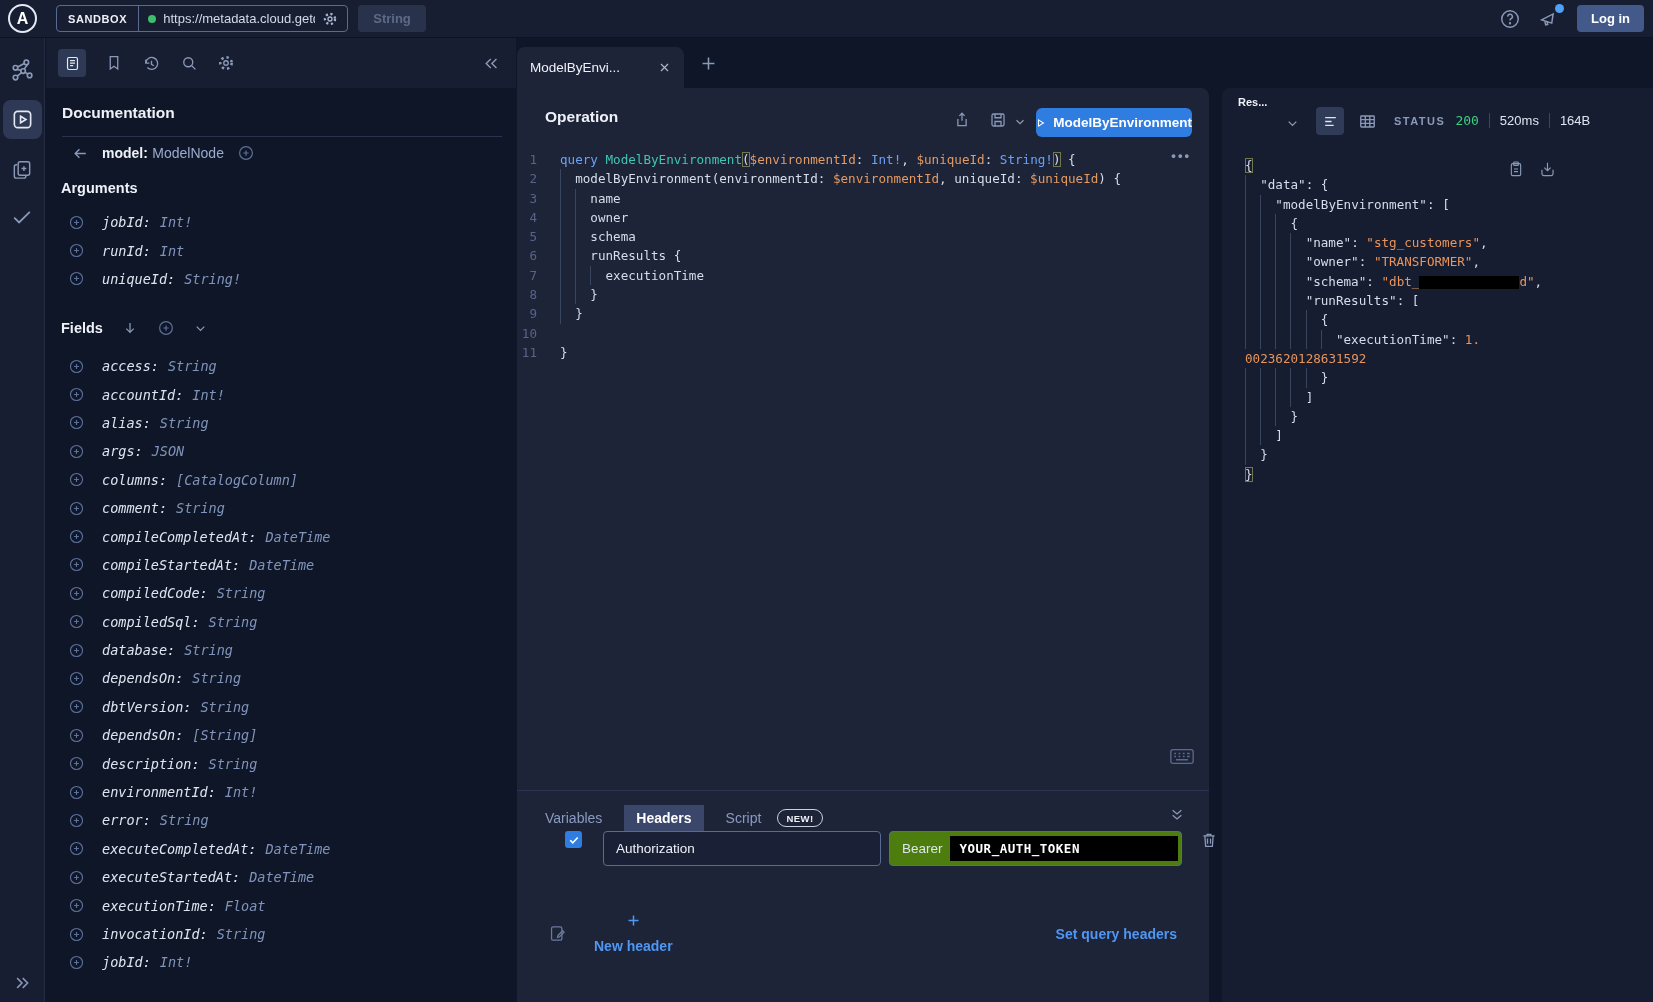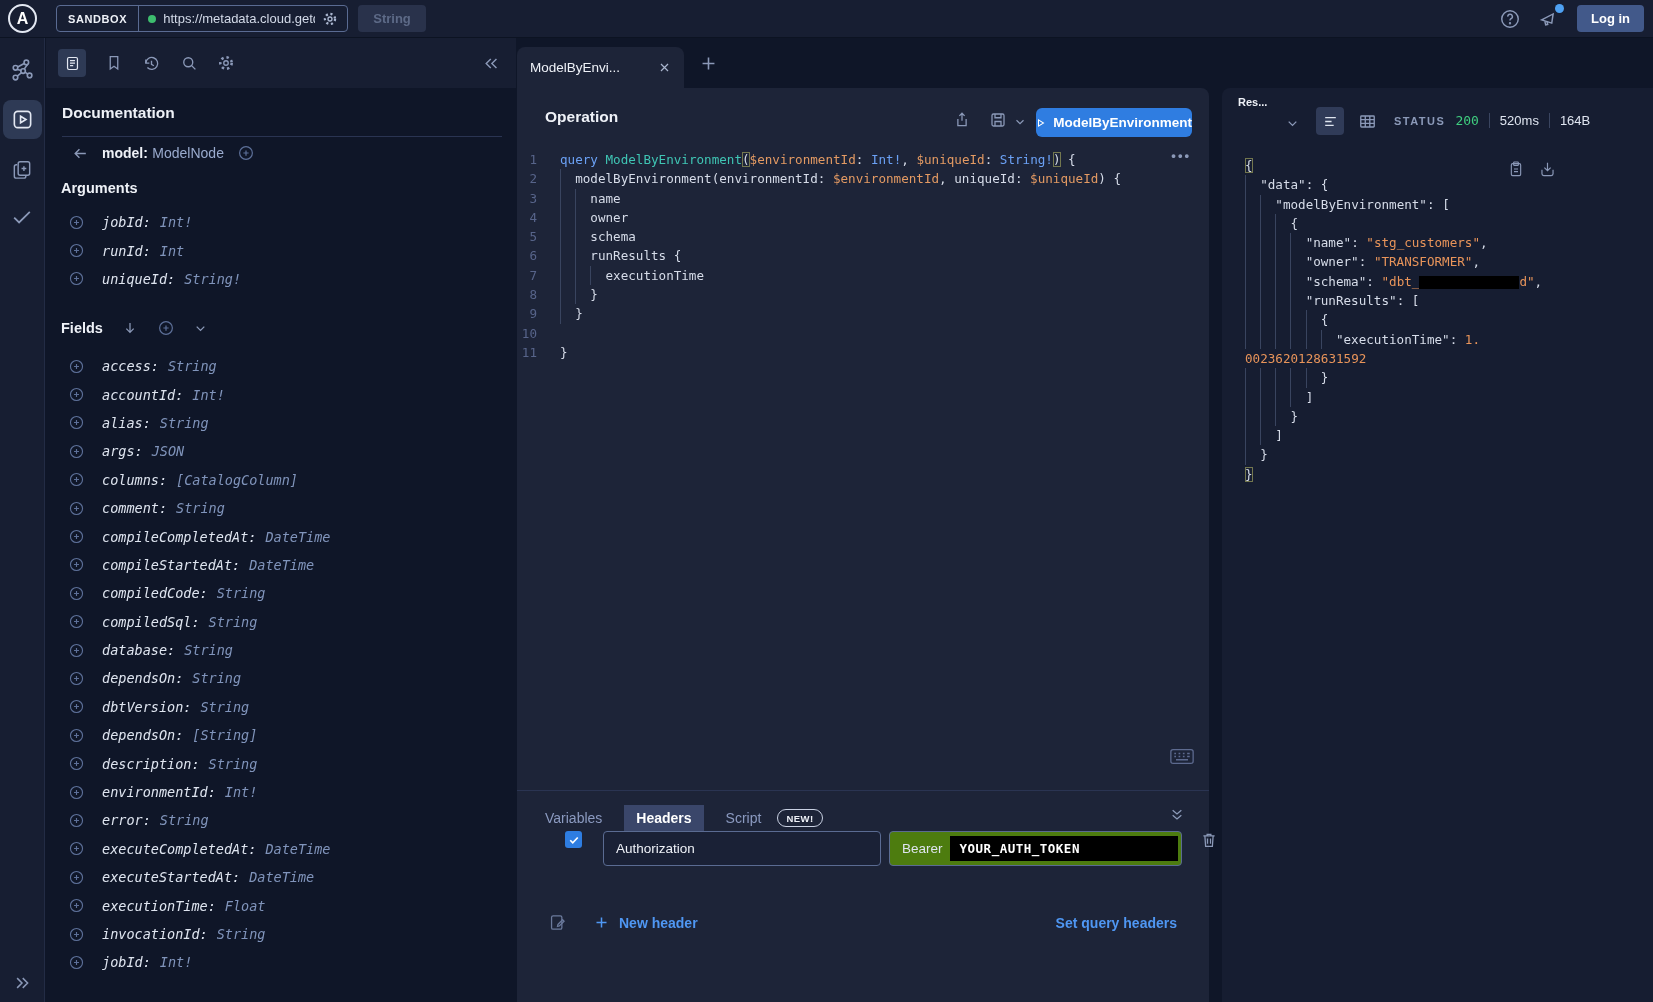--- a/index.html
+++ b/index.html
@@ -112,7 +112,7 @@
   .trash { margin-left:18px; color:#8b99b8; }
   .frow2 { position:absolute; top:122px; left:31px; right:32px; display:flex; align-items:center; }
   .page-edit { color:#6b7a9c; }
-  .new-header { margin-left:27px; color:#4f97f3; font-weight:bold; font-size:14px; display:flex; align-items:center; gap:10px; }
+  .new-header { margin-left:27px; color:#4f97f3; font-weight:bold; font-size:14px; display:flex; align-items:center; gap:10px;flex-direction:column; }
   .set-shared { margin-left:auto; color:#4f97f3; font-weight:bold; font-size:14px; }
 
   

